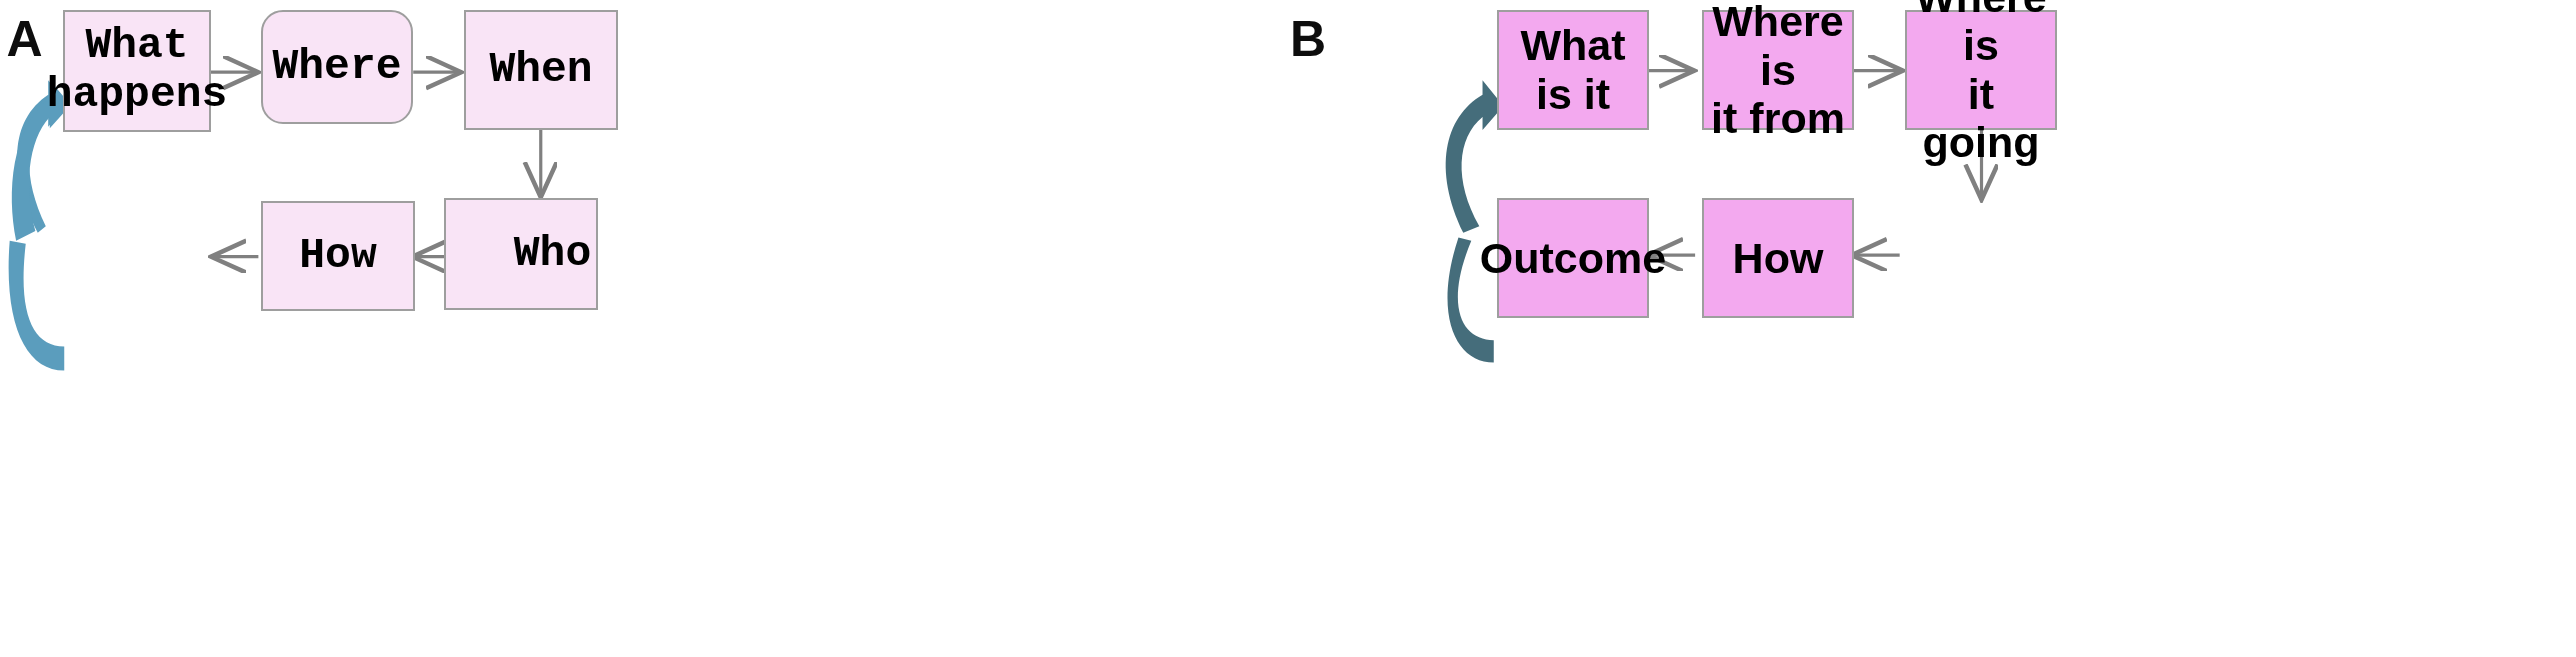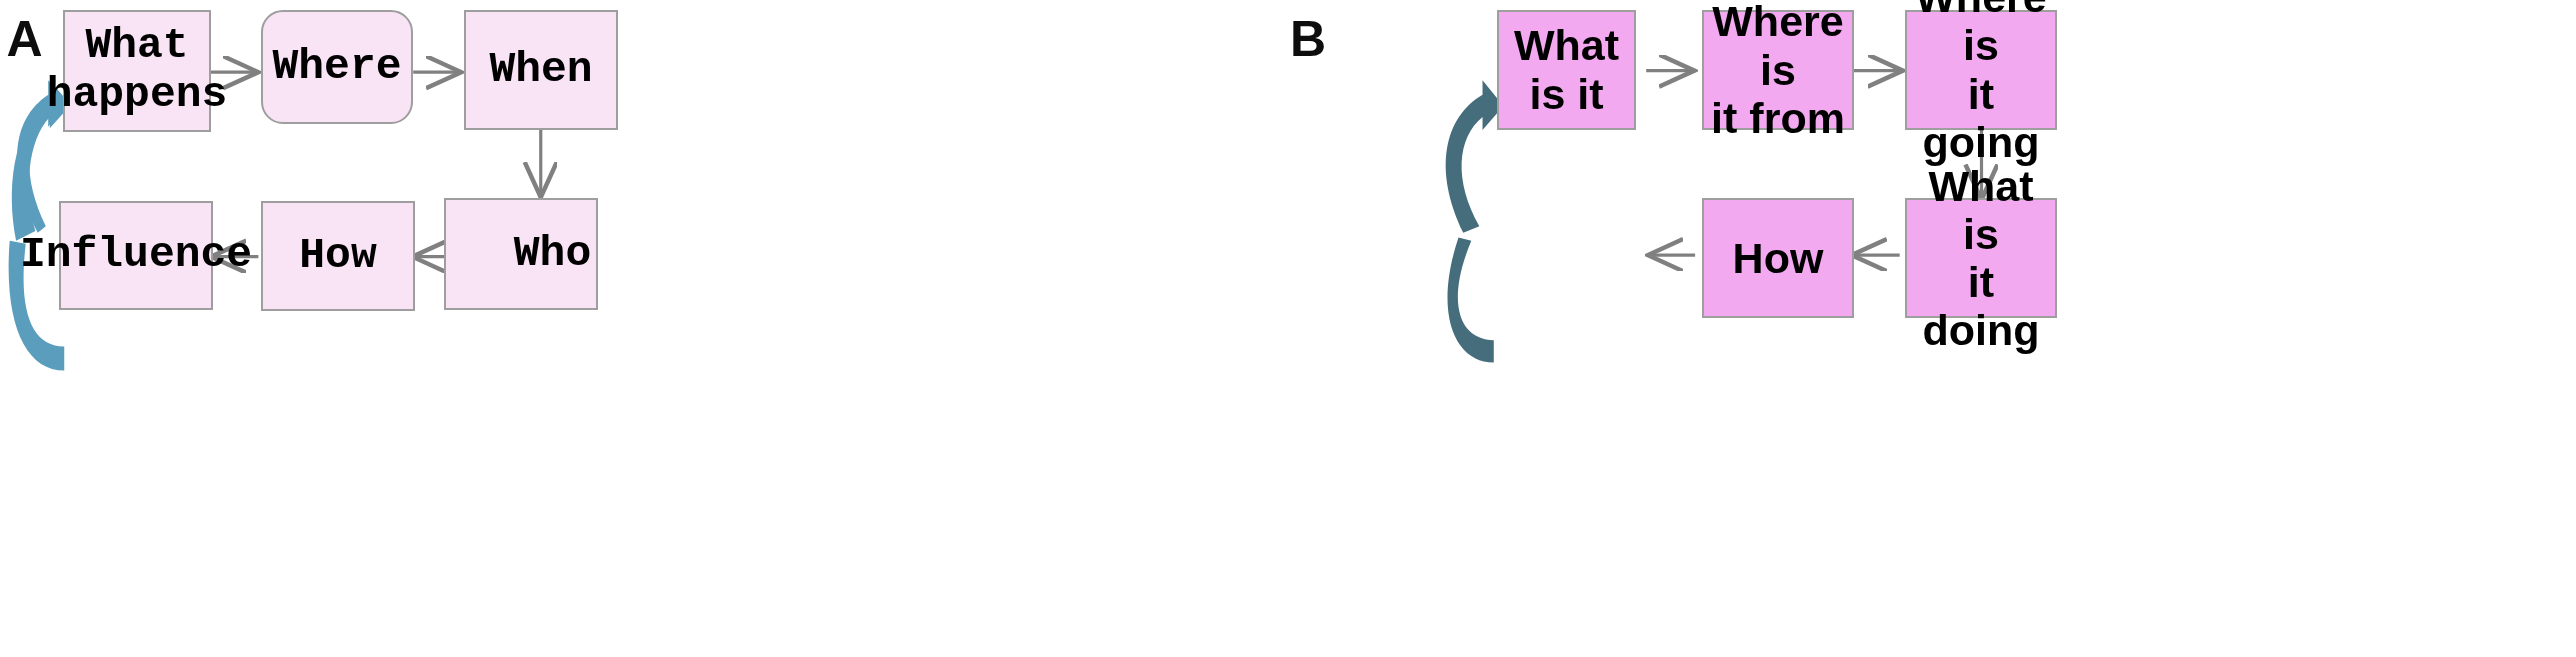--- a/index.html
+++ b/index.html
@@ -184,7 +184,7 @@
 
   <div id="letter-b" class="panel-letter">B</div>
 
-  <div class="node b-node" style="left:1497px; top:9.6px;  width:139px; height:120px;">
+  <div class="node b-node" style="left:1497px; top:9.6px;  width:152px; height:120px;">
     <span class="label">What is it</span>
   </div>
 

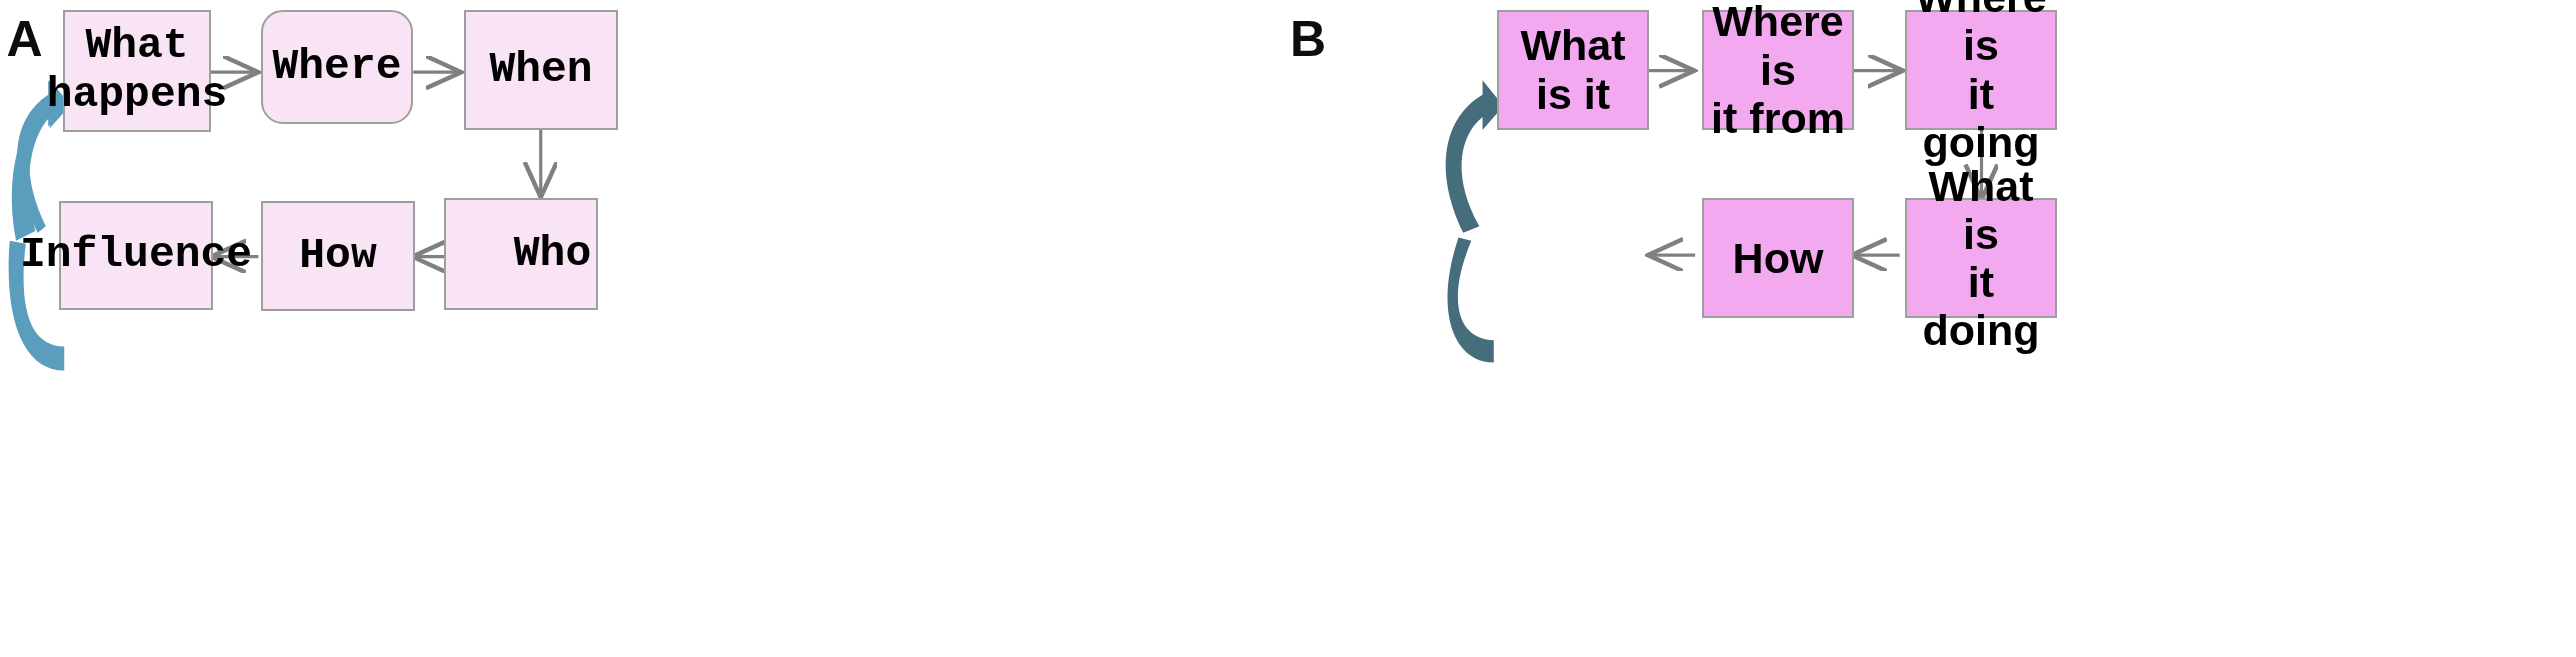--- a/index.html
+++ b/index.html
@@ -198,10 +198,6 @@
 it going</span>
   </div>
 
-  <div class="node b-node" style="left:1905px; top:198px; width:152px; height:120px;">
-    <span class="label">What is
-it doing</span>
-  </div>
 
   <div class="node b-node" style="left:1702px; top:198px; width:152px; height:120px;">
     <span class="label">How</span>

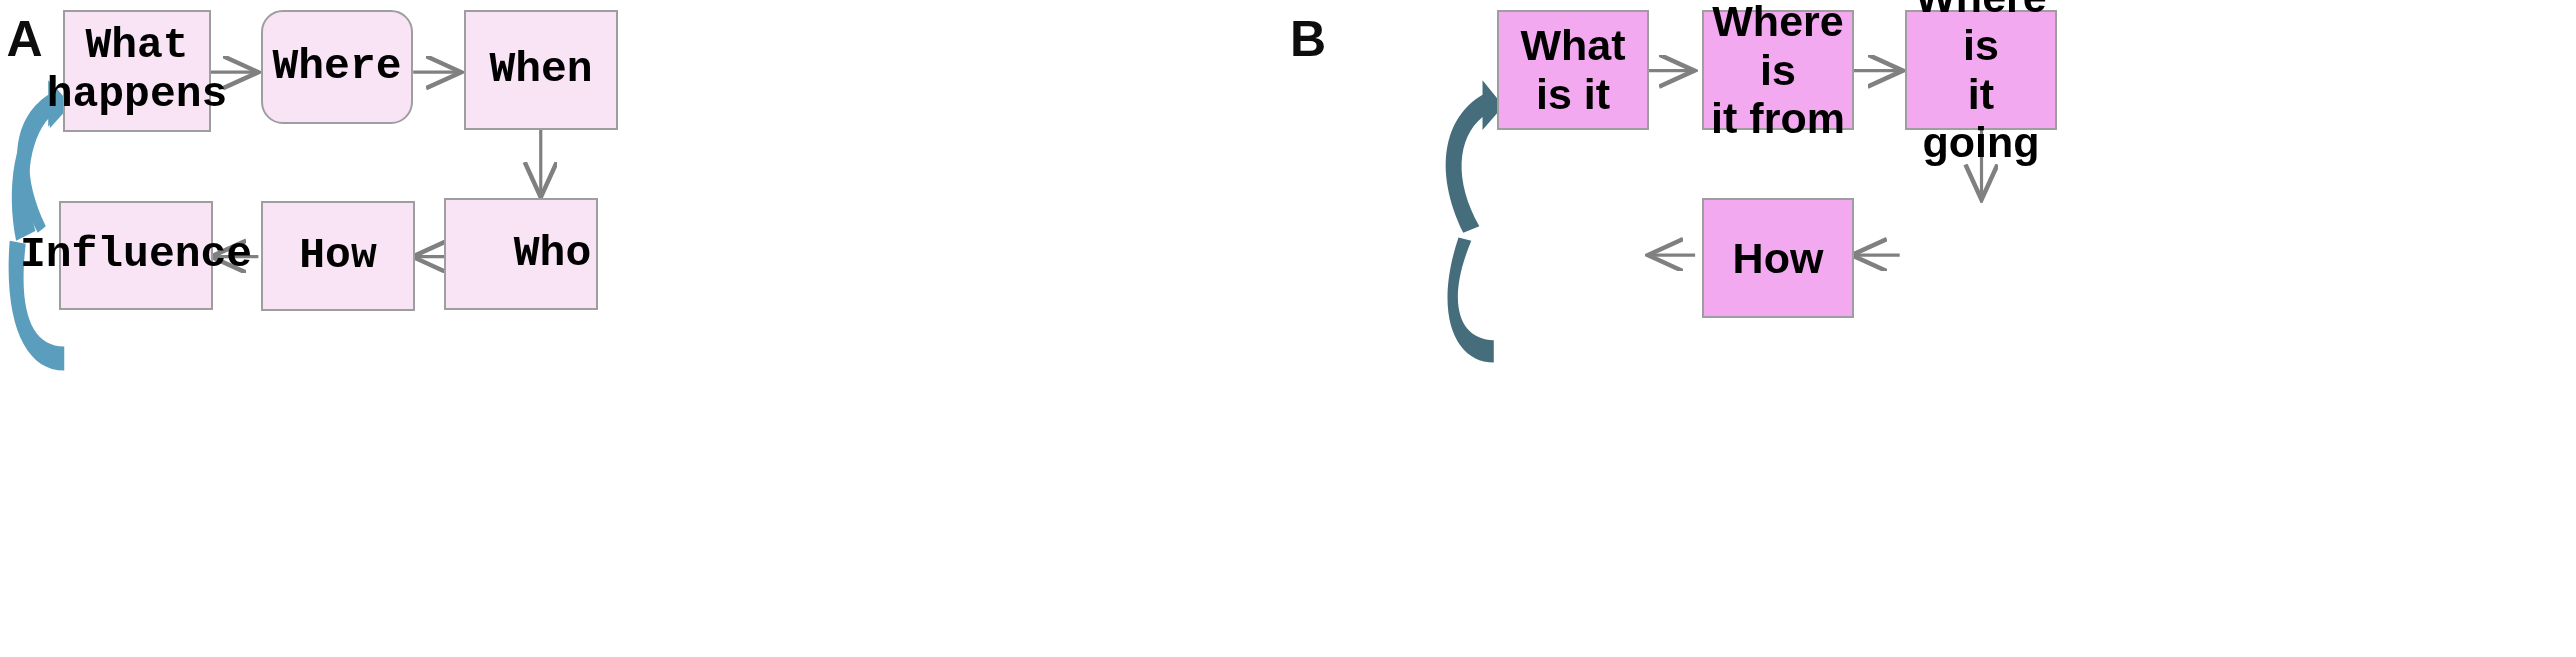--- a/index.html
+++ b/index.html
@@ -178,9 +178,6 @@
     <span class="label">How</span>
   </div>
 
-  <div class="node a-node" style="left:59px;  top:201px; width:154px; height:109px;">
-    <span class="label">Influence</span>
-  </div>
 
   <div id="letter-b" class="panel-letter">B</div>
 

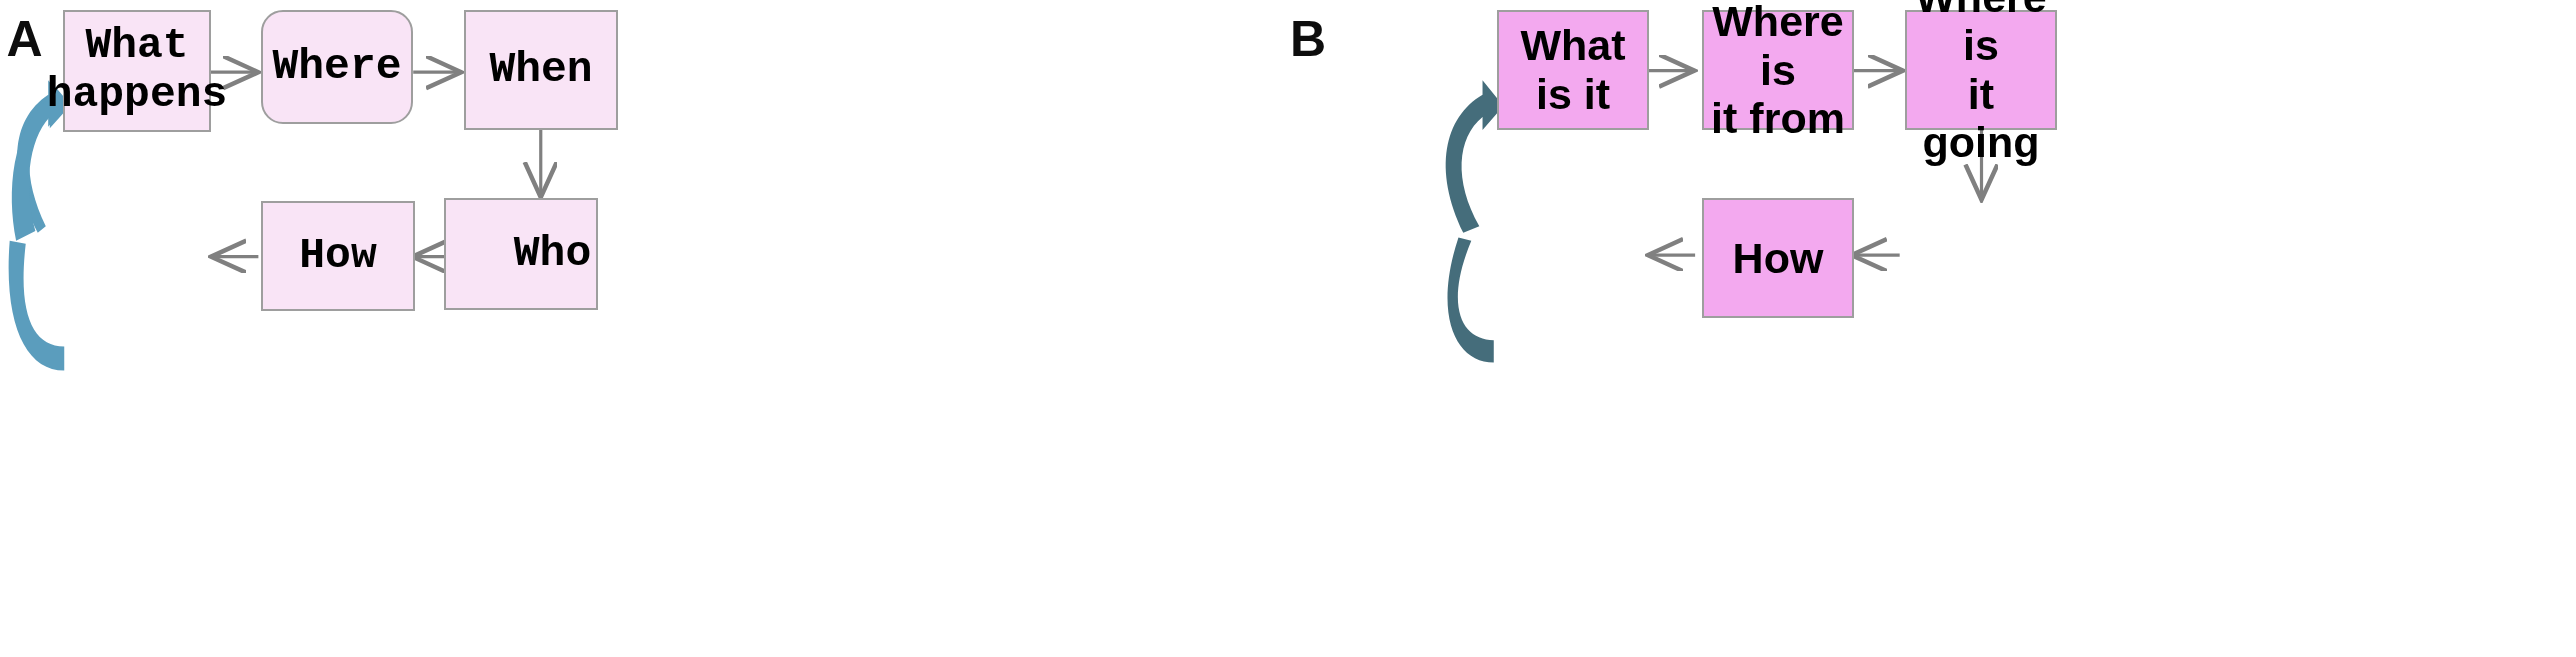--- a/index.html
+++ b/index.html
@@ -200,6 +200,9 @@
     <span class="label">How</span>
   </div>
 
+  <div class="node b-node" style="left:1497px; top:198px; width:152px; height:120px;">
+    <span class="label">Outcome</span>
+  </div>
 
 </div>
 

